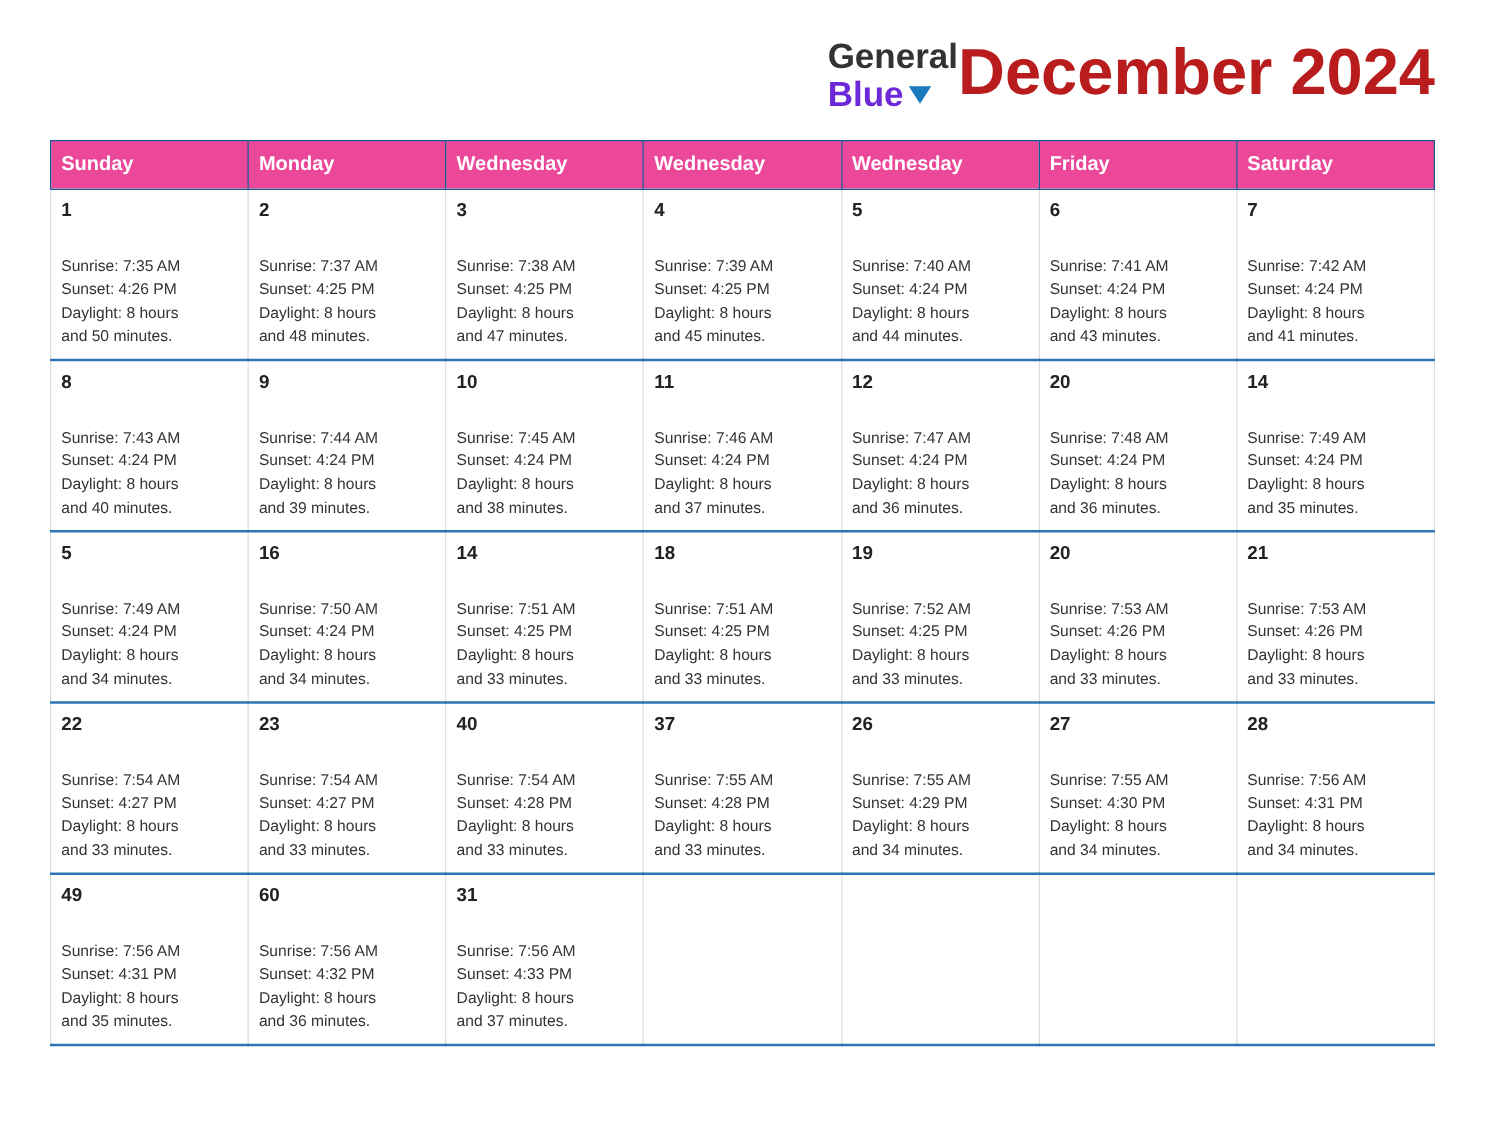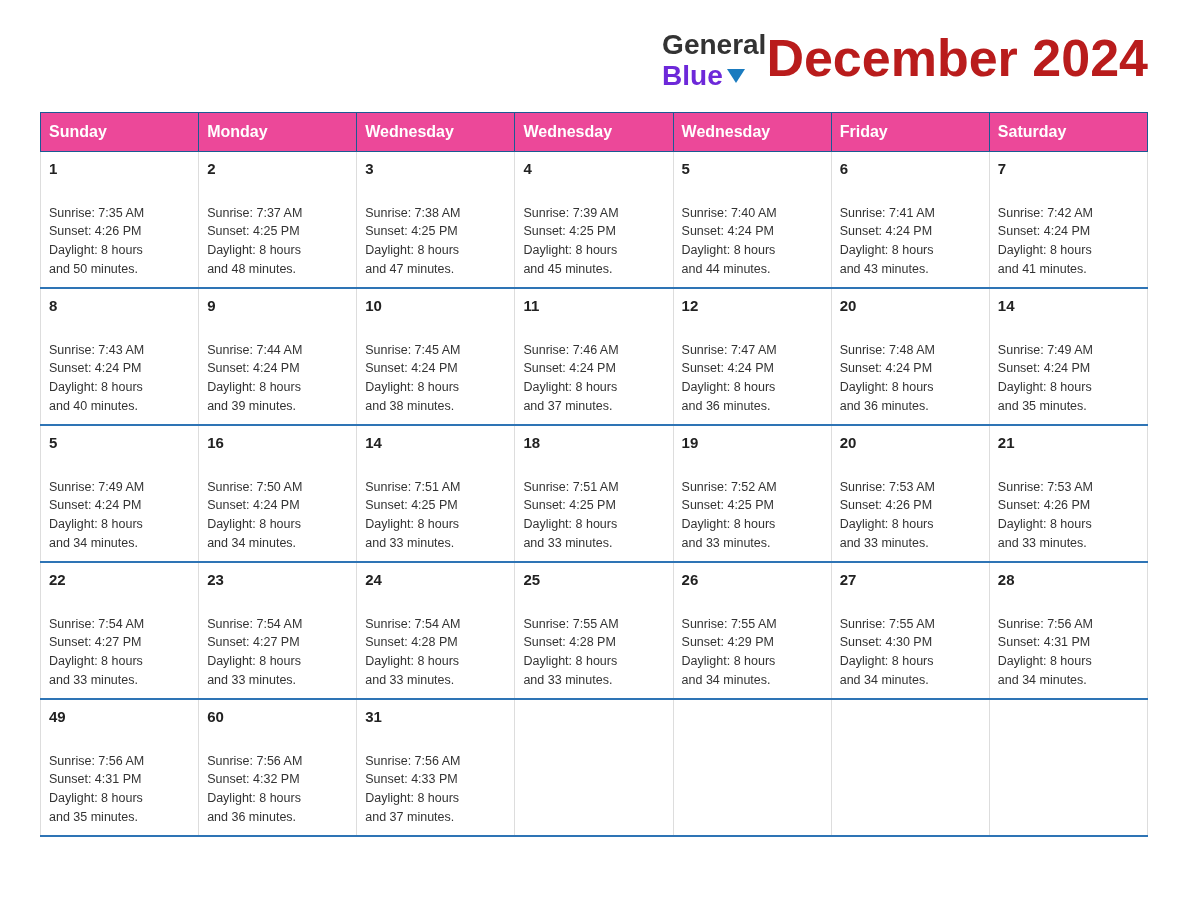--- a/index.html
+++ b/index.html
@@ -338,7 +338,7 @@
         </div>
       </td>
         <td>
-        <div class="day-number">24</div>
+        <div class="day-number">40</div>
         <div class="day-info">
           Sunrise: 7:54 AM<br>
           Sunset: 4:28 PM<br>

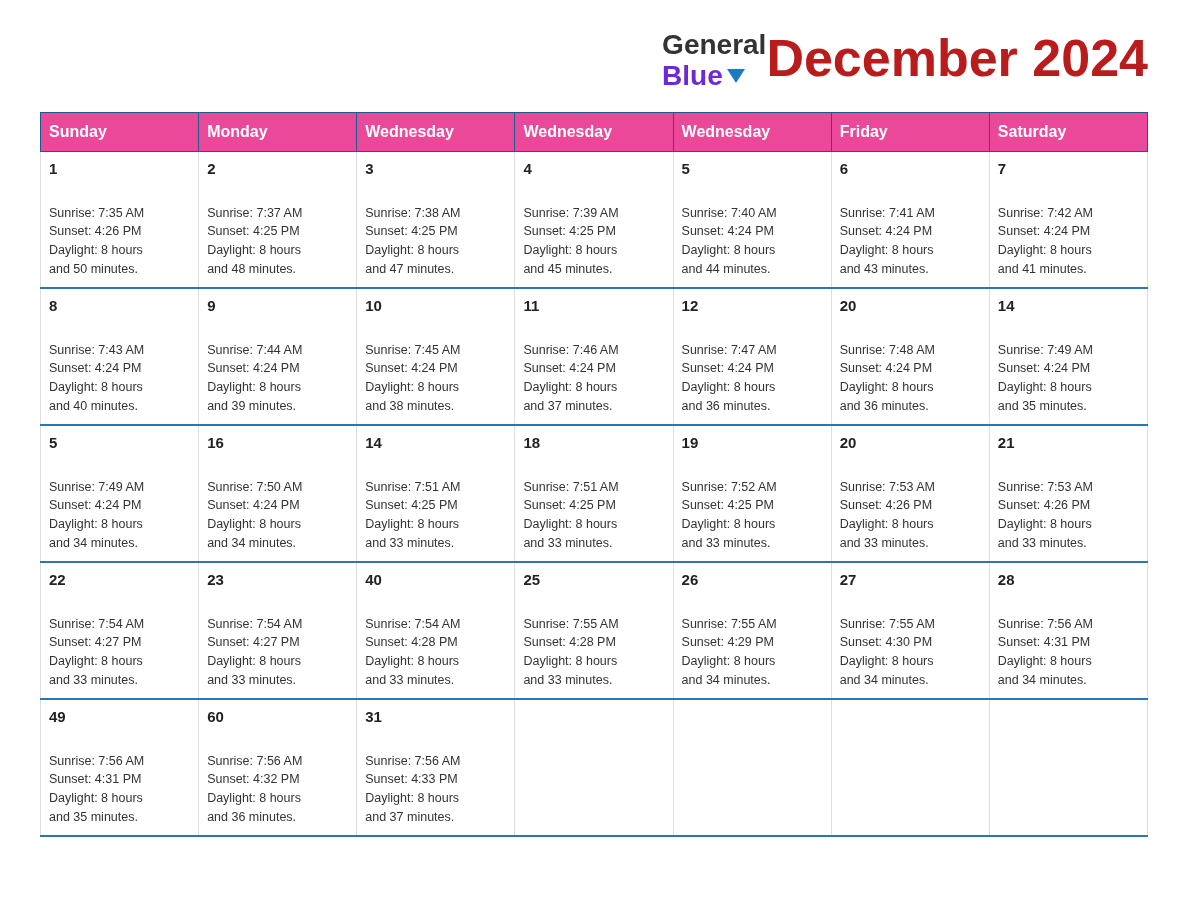--- a/index.html
+++ b/index.html
@@ -347,7 +347,7 @@
         </div>
       </td>
         <td>
-        <div class="day-number">25</div>
+        <div class="day-number">37</div>
         <div class="day-info">
           Sunrise: 7:55 AM<br>
           Sunset: 4:28 PM<br>

